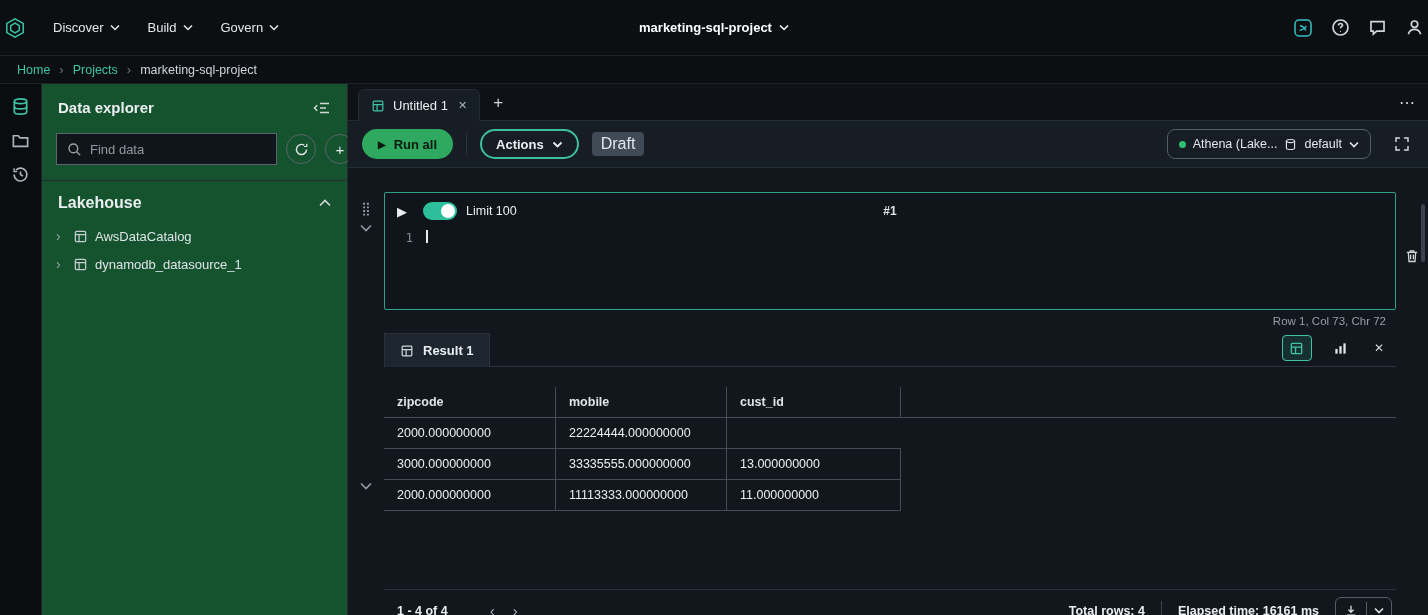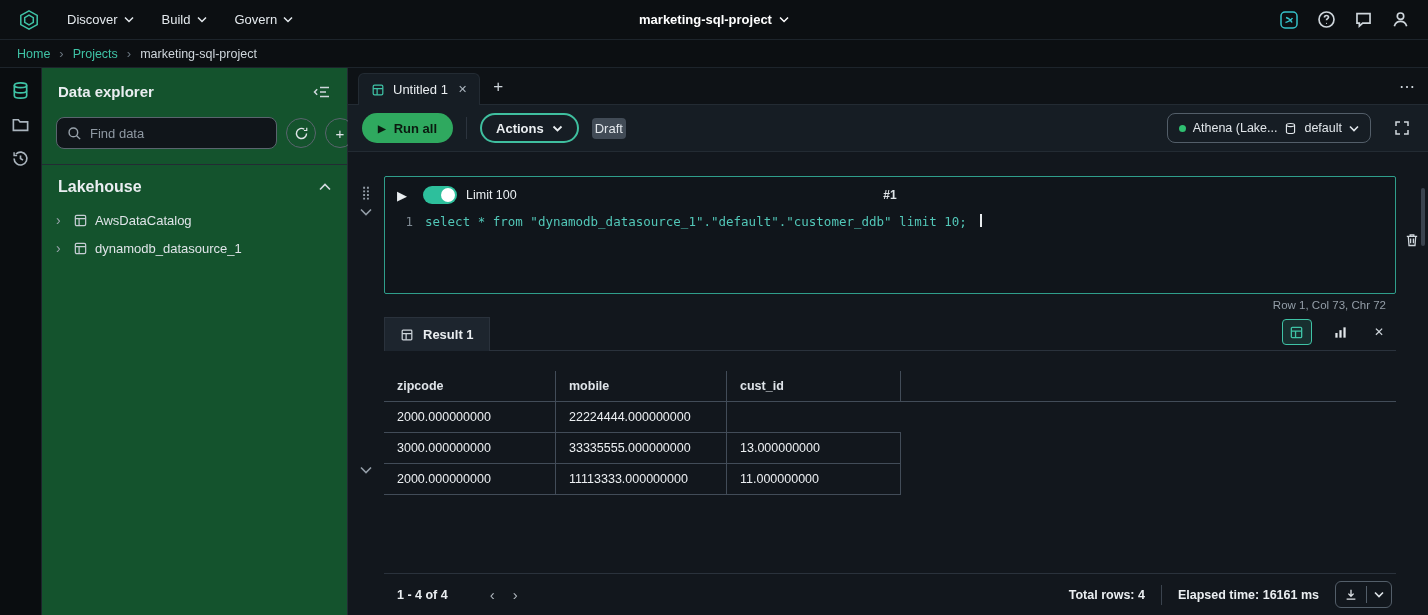--- a/index.html
+++ b/index.html
@@ -12,8 +12,8 @@
   button { background:none; border:none; color:inherit; font:inherit; cursor:pointer; padding:0; }
 
   
-  .topnav { height:40px; background:#0c0f12; border-bottom:1px solid #1d242b;
-    display:flex; align-items:center; padding:0 18px; position:relative; }
+  .topnav { height:56px; background:#0c0f12; border-bottom:1px solid #1d242b;
+    display:flex; align-items:center; padding:0 4px; position:relative; }
   .nav-left { display:flex; align-items:center; gap:6px; }
   .logo { color:#3fc3a6; margin-right:10px; }
   .nav-menu { display:flex; align-items:center; gap:6px; color:#e4e9ed; padding:0 11px; height:40px; }

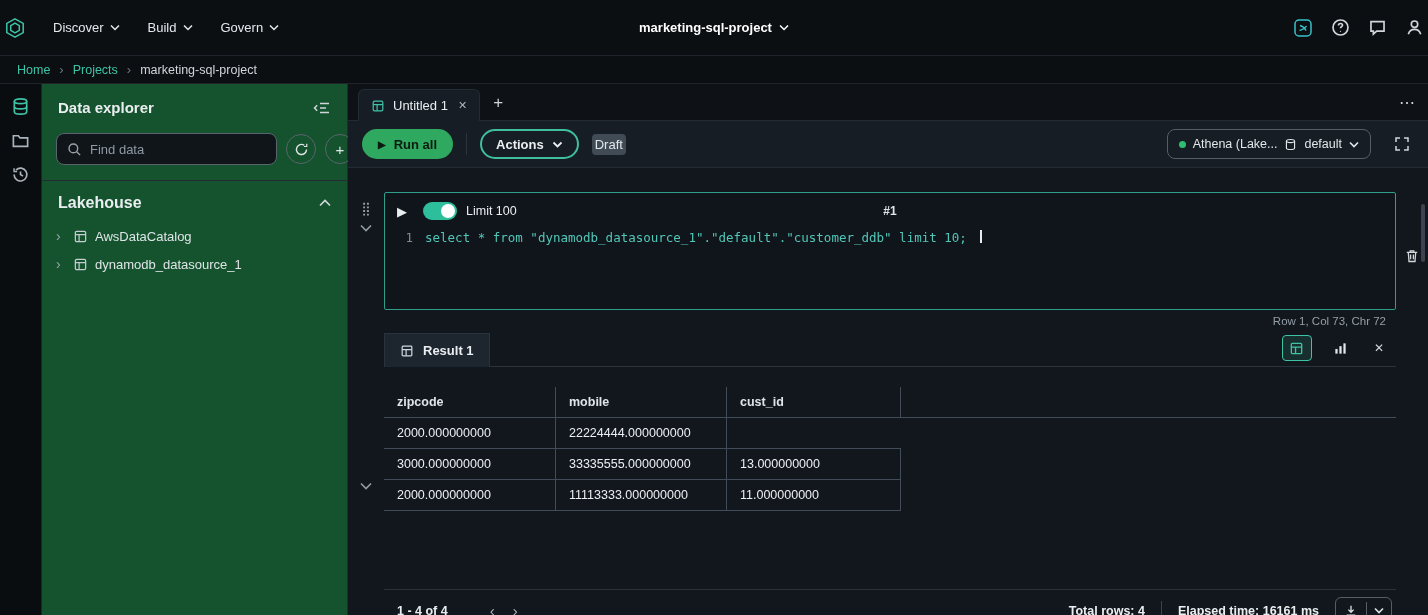--- a/index.html
+++ b/index.html
@@ -45,7 +45,7 @@
   .exp-title { font-size:15px; font-weight:bold; color:#eaeef1; }
   .exp-head button { color:#cfd6dc; }
   .exp-search { display:flex; align-items:center; gap:9px; padding:6px 14px 15px 14px; }
-  .search-box { flex:1; height:32px; border:1px solid #5a646e; border-radius:8px;
+  .search-box { flex:1; height:32px; border:1px solid #5a646e; border-radius:0;
     background:#10151a; display:flex; align-items:center; gap:8px; padding:8px 10px; color:#98a2ab; }
   .search-box input { flex:1; background:transparent; border:none; outline:none;
     color:#e8ecef; font:inherit; min-width:0; }

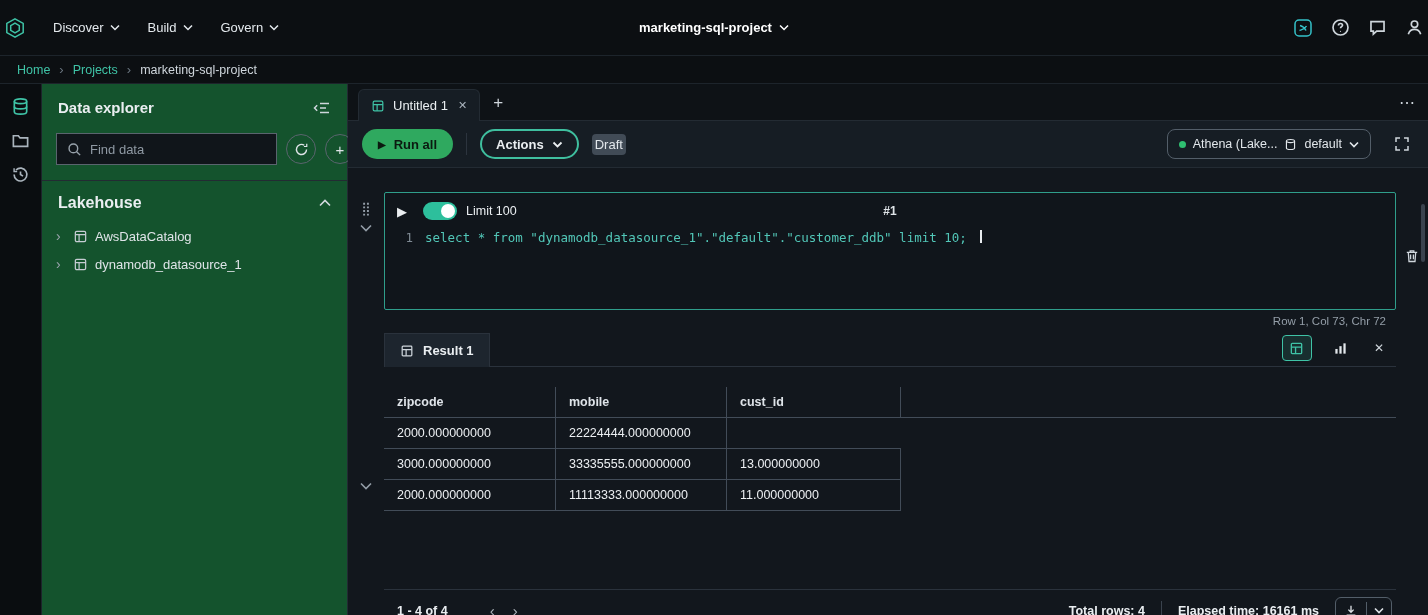--- a/index.html
+++ b/index.html
@@ -84,7 +84,7 @@
   .actions-btn { border:2px solid #3fbf9f; border-radius:16px; height:30px;
     padding:0 14px; display:flex; align-items:center; gap:8px; color:#eaeef1; font-weight:bold; }
   .draft-badge { background:#414b56; color:#e2e7eb; border-radius:4px;
-    padding:3px 3px; font-size:13px; }
+    padding:3px 9px; font-size:16px; }
   .tb-spacer { flex:1; }
   .conn-pill { border:1px solid #535e69; border-radius:8px; height:30px;
     display:flex; align-items:center; gap:7px; padding:0 11px; color:#e2e7eb; font-size:12.5px; }

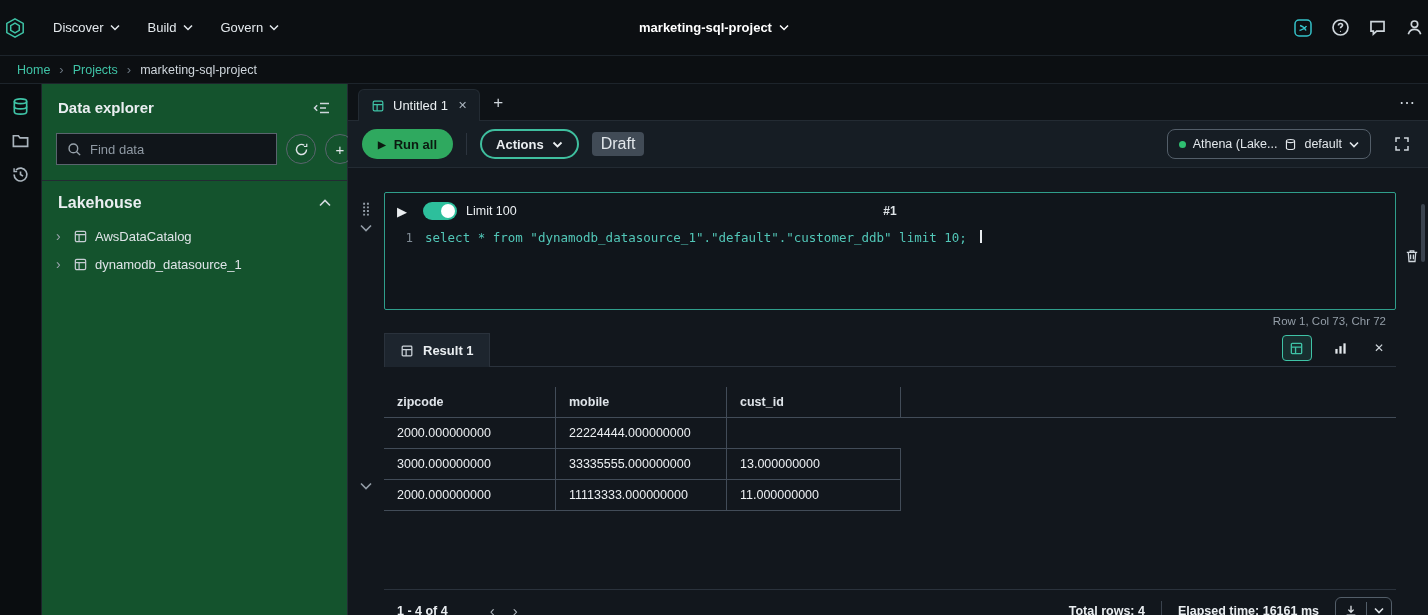--- a/index.html
+++ b/index.html
@@ -413,7 +413,6 @@
           </div>
           <div class="cell-body">
             <span class="lineno">1</span>
-            <span class="code">select * from "dynamodb_datasource_1"."default"."customer_ddb" limit 10;</span>
               <span class="cursor"></span>
           </div>
         </div>

